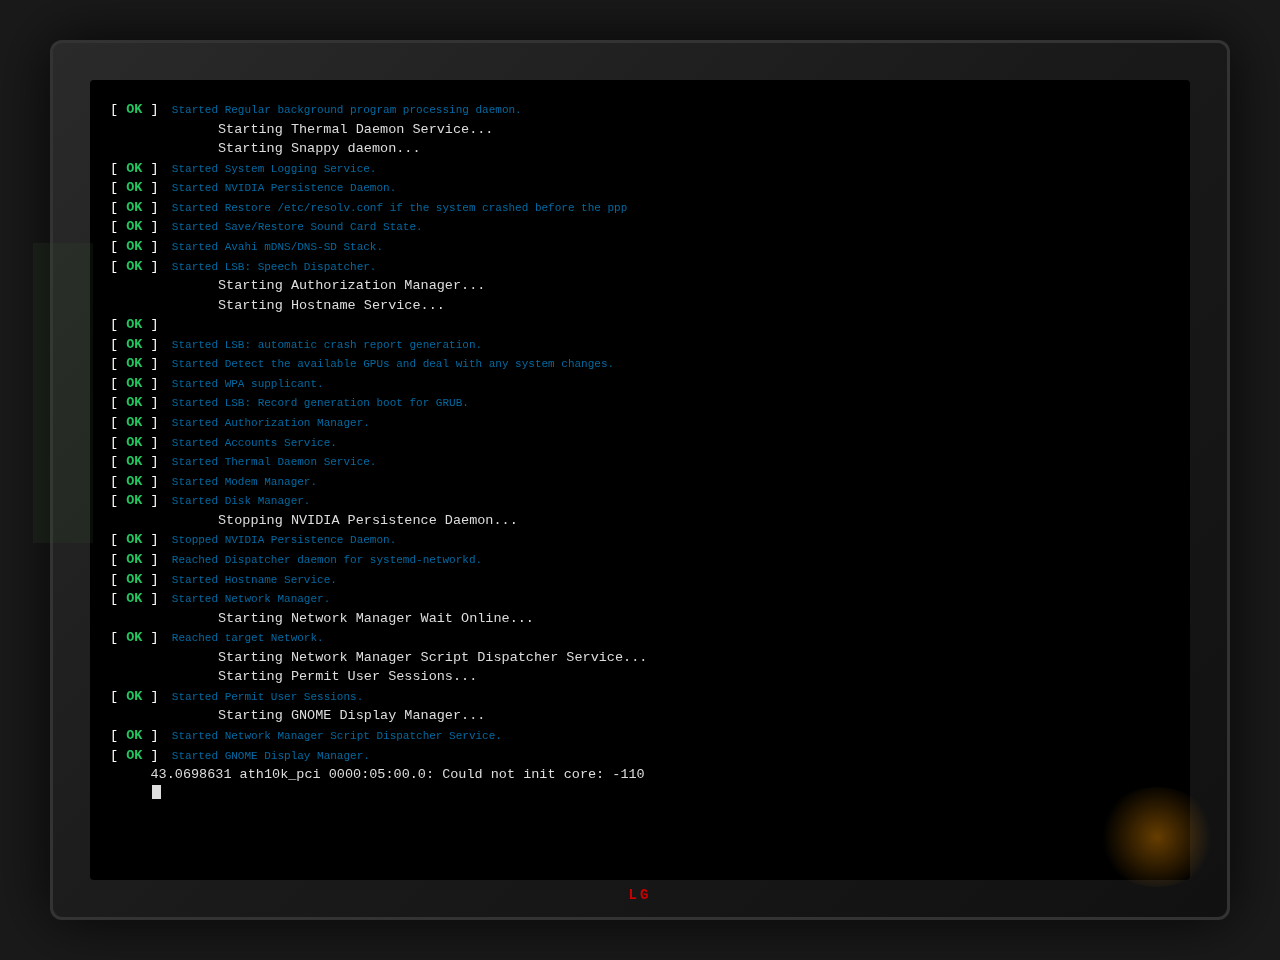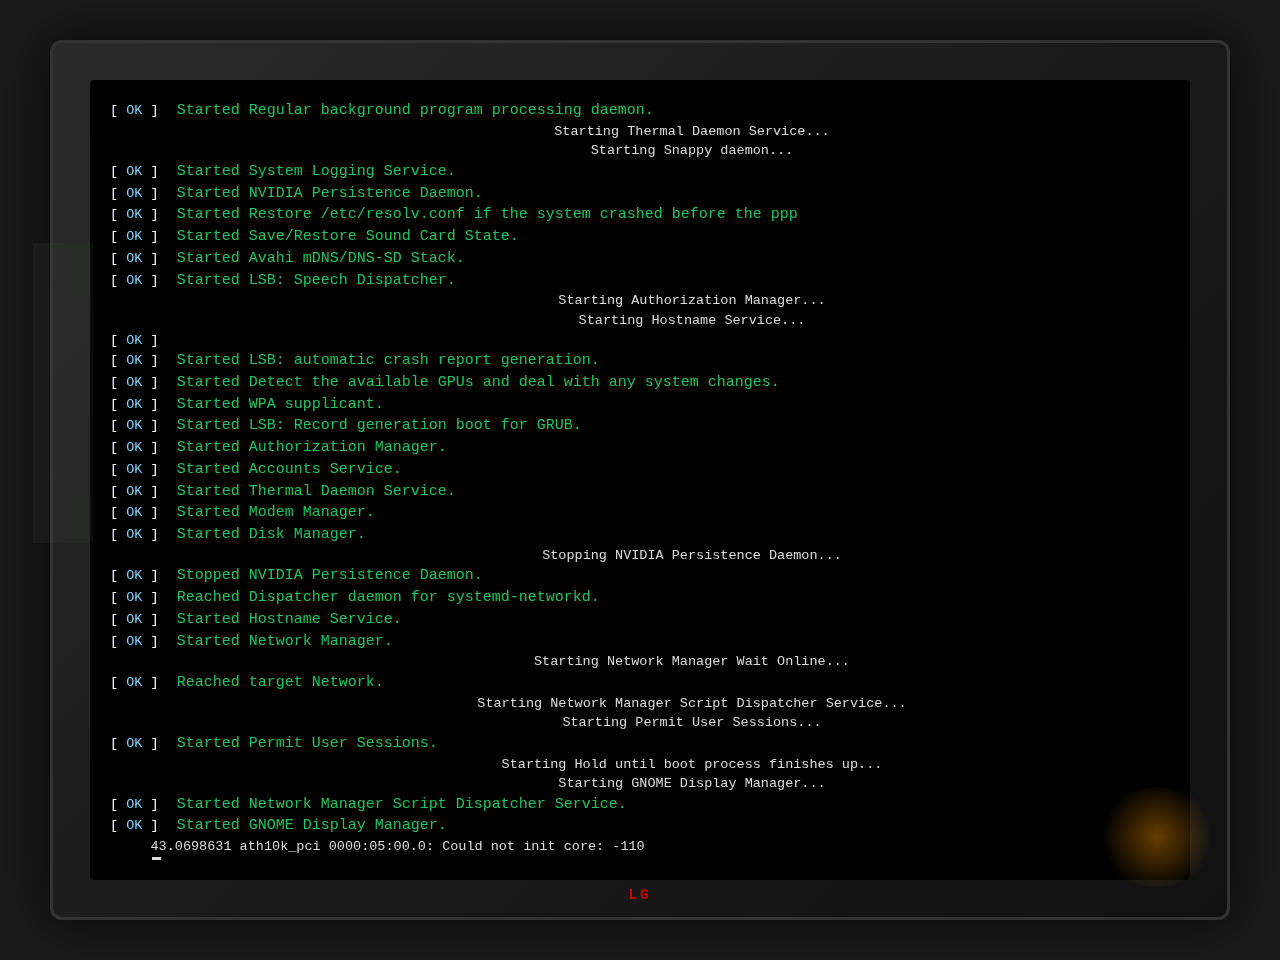--- a/index.html
+++ b/index.html
@@ -58,8 +58,8 @@
     }
 
     .ok-text {
-      color: #7dd3fc;
-      font-weight: normal;
+      color: #22c55e;
+      font-weight: bold;
       font-size: 13.5px;
     }
 

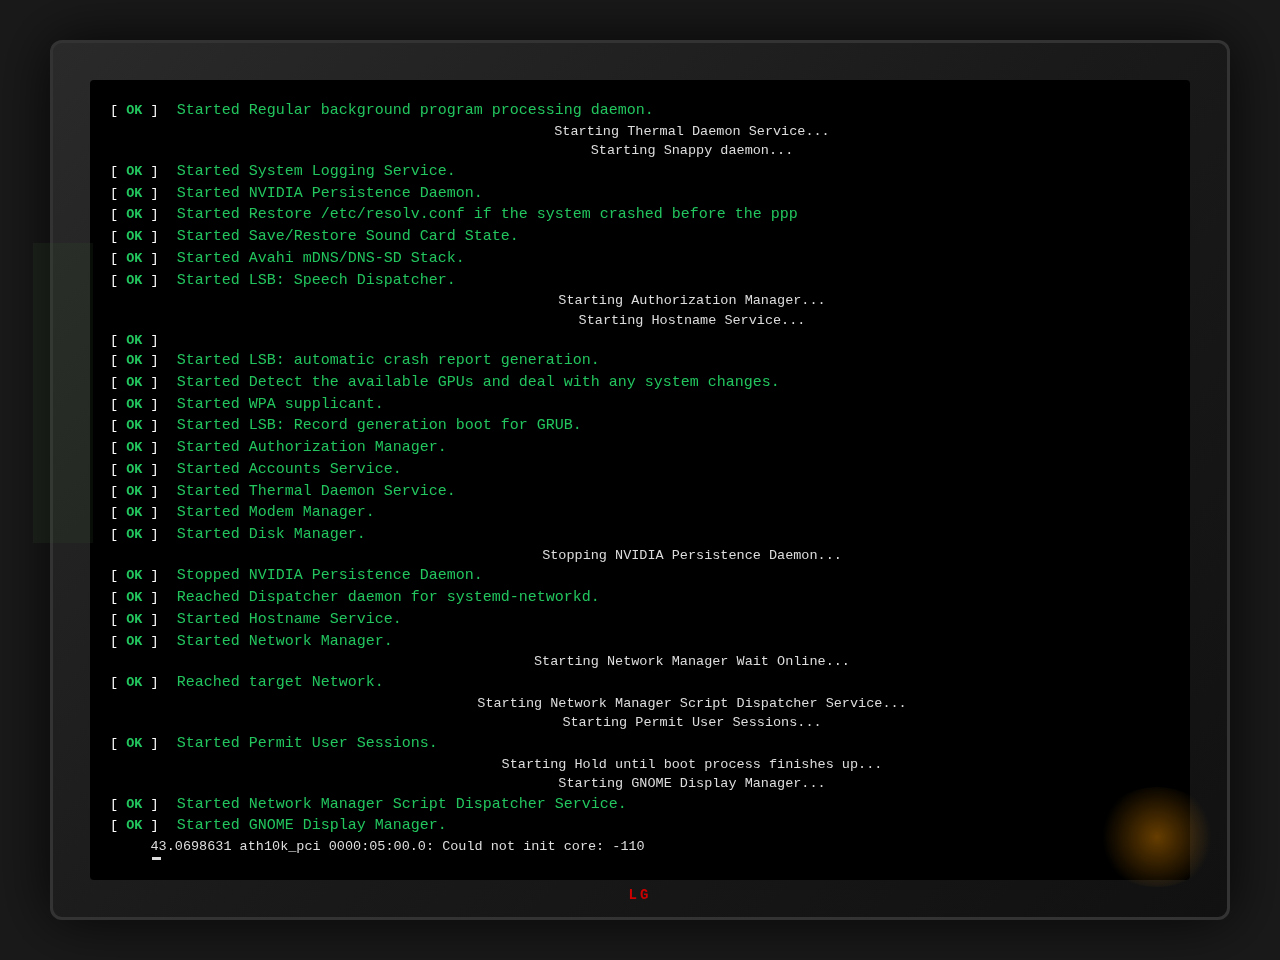--- a/index.html
+++ b/index.html
@@ -64,8 +64,8 @@
     }
 
     .msg-green {
-      color: #22c55e;
-      font-size: 15px;
+      color: #0369a1;
+      font-size: 11px;
     }
 
     .msg-white {

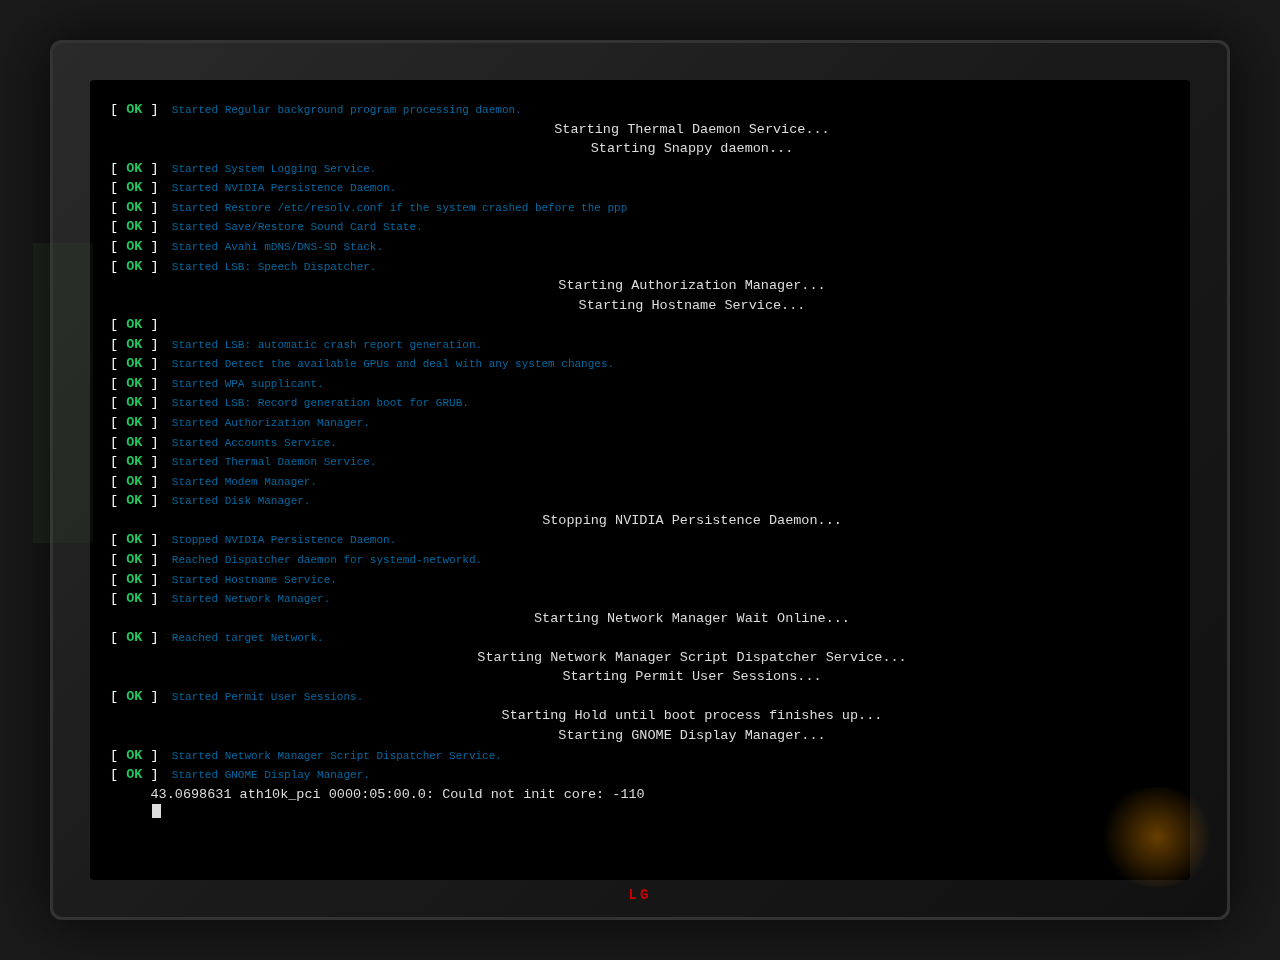--- a/index.html
+++ b/index.html
@@ -78,7 +78,6 @@
       padding-left: 108px;
       white-space: pre;
       line-height: 1.45;
-      text-align: center;
     }
 
     .lg-logo {

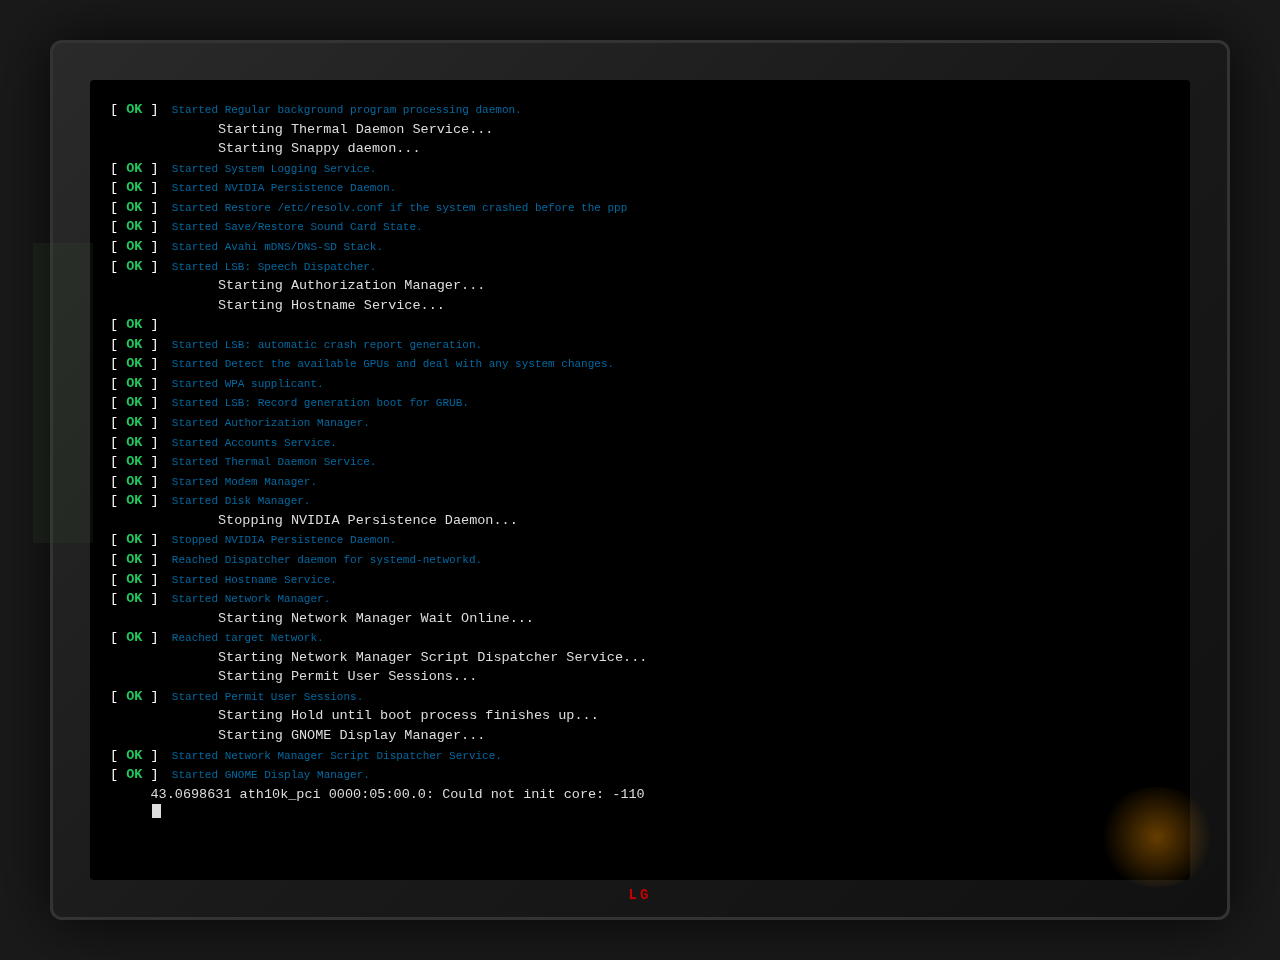--- a/index.html
+++ b/index.html
@@ -159,7 +159,6 @@
         <span class="indent msg-white">Starting Network Manager Script Dispatcher Service...</span>
         <span class="indent msg-white">Starting Permit User Sessions...</span>
         <div class="line"><span class="ok-bracket">[</span><span class="ok-text"> OK </span><span class="ok-bracket">]</span><span class="msg-green">  Started Permit User Sessions.</span></div>
-        <span class="indent msg-white">Starting Hold until boot process finishes up...</span>
         <span class="indent msg-white">Starting GNOME Display Manager...</span>
         <div class="line"><span class="ok-bracket">[</span><span class="ok-text"> OK </span><span class="ok-bracket">]</span><span class="msg-green">  Started Network Manager Script Dispatcher Service.</span></div>
         <div class="line"><span class="ok-bracket">[</span><span class="ok-text"> OK </span><span class="ok-bracket">]</span><span class="msg-green">  Started GNOME Display Manager.</span></div>

